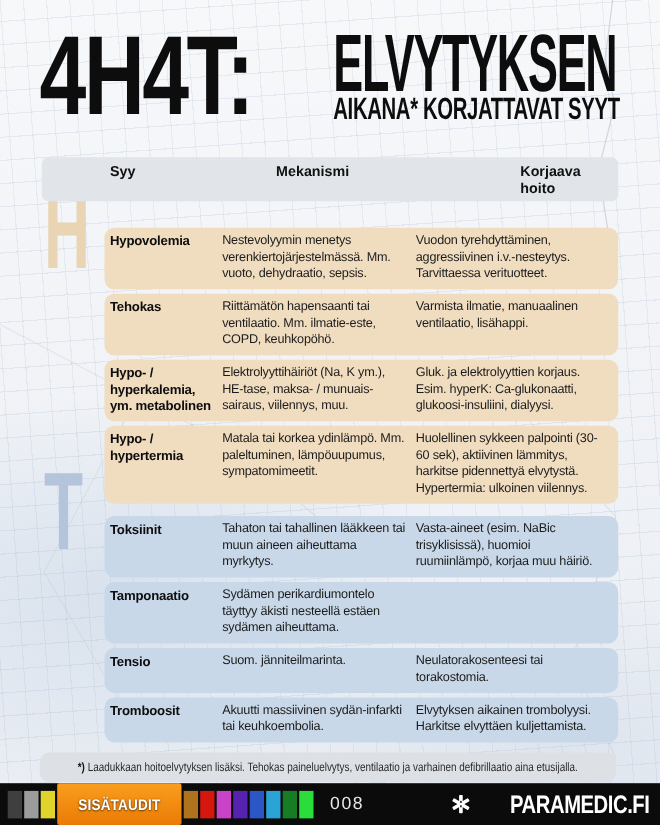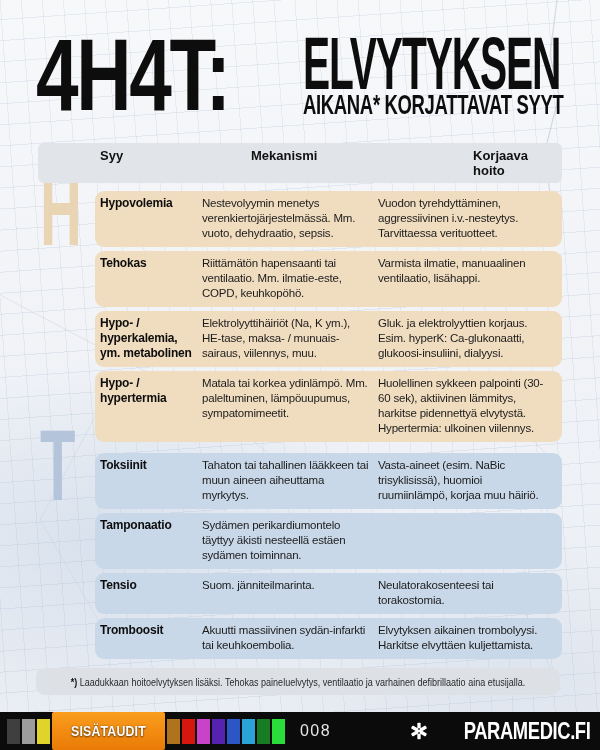--- a/index.html
+++ b/index.html
@@ -19,7 +19,7 @@
   .content{position:relative;z-index:2;}
 
   
-  .title-row{display:flex;align-items:center;margin:30px 0 0 36px;height:90px;}
+  .title-row{display:flex;align-items:flex-start;margin:30px 0 0 36px;height:90px;}
   .acronym{font-size:102px;line-height:78px;font-weight:bold;color:#0d0d0d;
     letter-spacing:-3px;transform:scaleX(.75);transform-origin:left bottom;white-space:nowrap;}
   .title-right{display:flex;flex-direction:column;align-items:flex-start;margin-left:10px;}

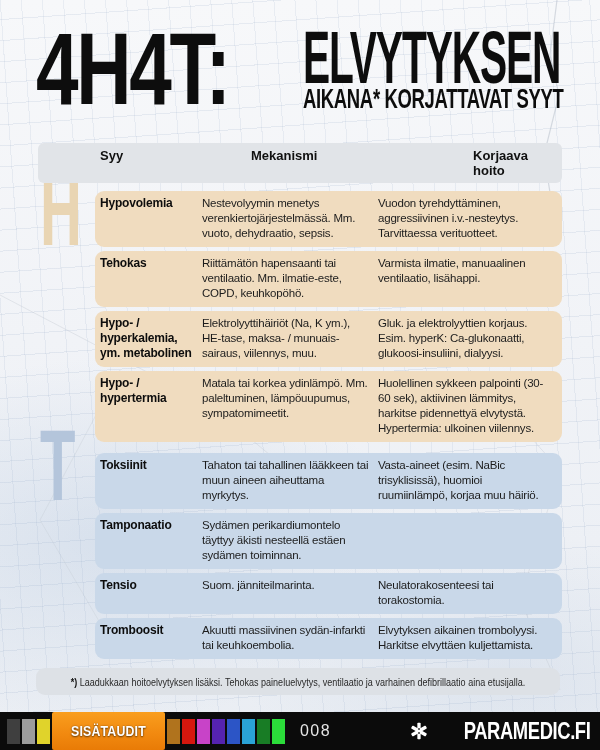--- a/index.html
+++ b/index.html
@@ -37,7 +37,7 @@
   .thead{position:relative;z-index:1;display:grid;grid-template-columns:105px 176px 1fr;
     padding:5px 8px 5px 62px;background:var(--head-bg);border-radius:6px;
     font-weight:bold;font-size:13px;color:#101010;gap:46px;}
-  .rows{position:relative;z-index:1;margin-left:57px;margin-top:8px;}
+  .rows{position:relative;z-index:1;margin-left:57px;margin-top:24px;}
   .row{display:grid;grid-template-columns:102px 176px 1fr;
     padding:5px 8px 6px 5px;border-radius:9px;margin-bottom:4px;
     font-size:11.5px;line-height:15px;letter-spacing:-.15px;color:#1c1c1c;}

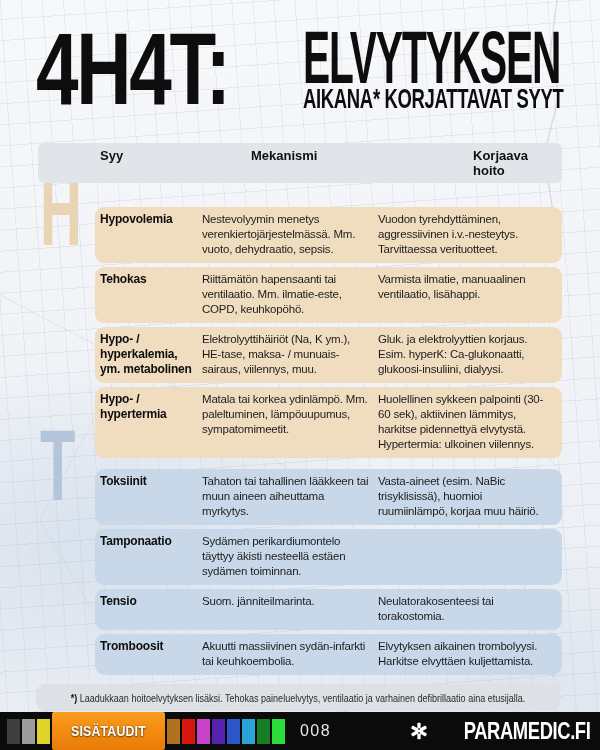--- a/index.html
+++ b/index.html
@@ -130,7 +130,7 @@
   </div>
           <div class="row t">
     <span class="cell-label">Tamponaatio</span>
-    <span class="cell-mech">Sydämen perikardiumontelo täyttyy äkisti nesteellä estäen sydämen toiminnan.</span>
+    <span class="cell-mech">Sydämen perikardiumontelo täyttyy äkisti nesteellä estäen sydämen aiheuttama.</span>
   </div>
           <div class="row t">
     <span class="cell-label">Tensio</span>

